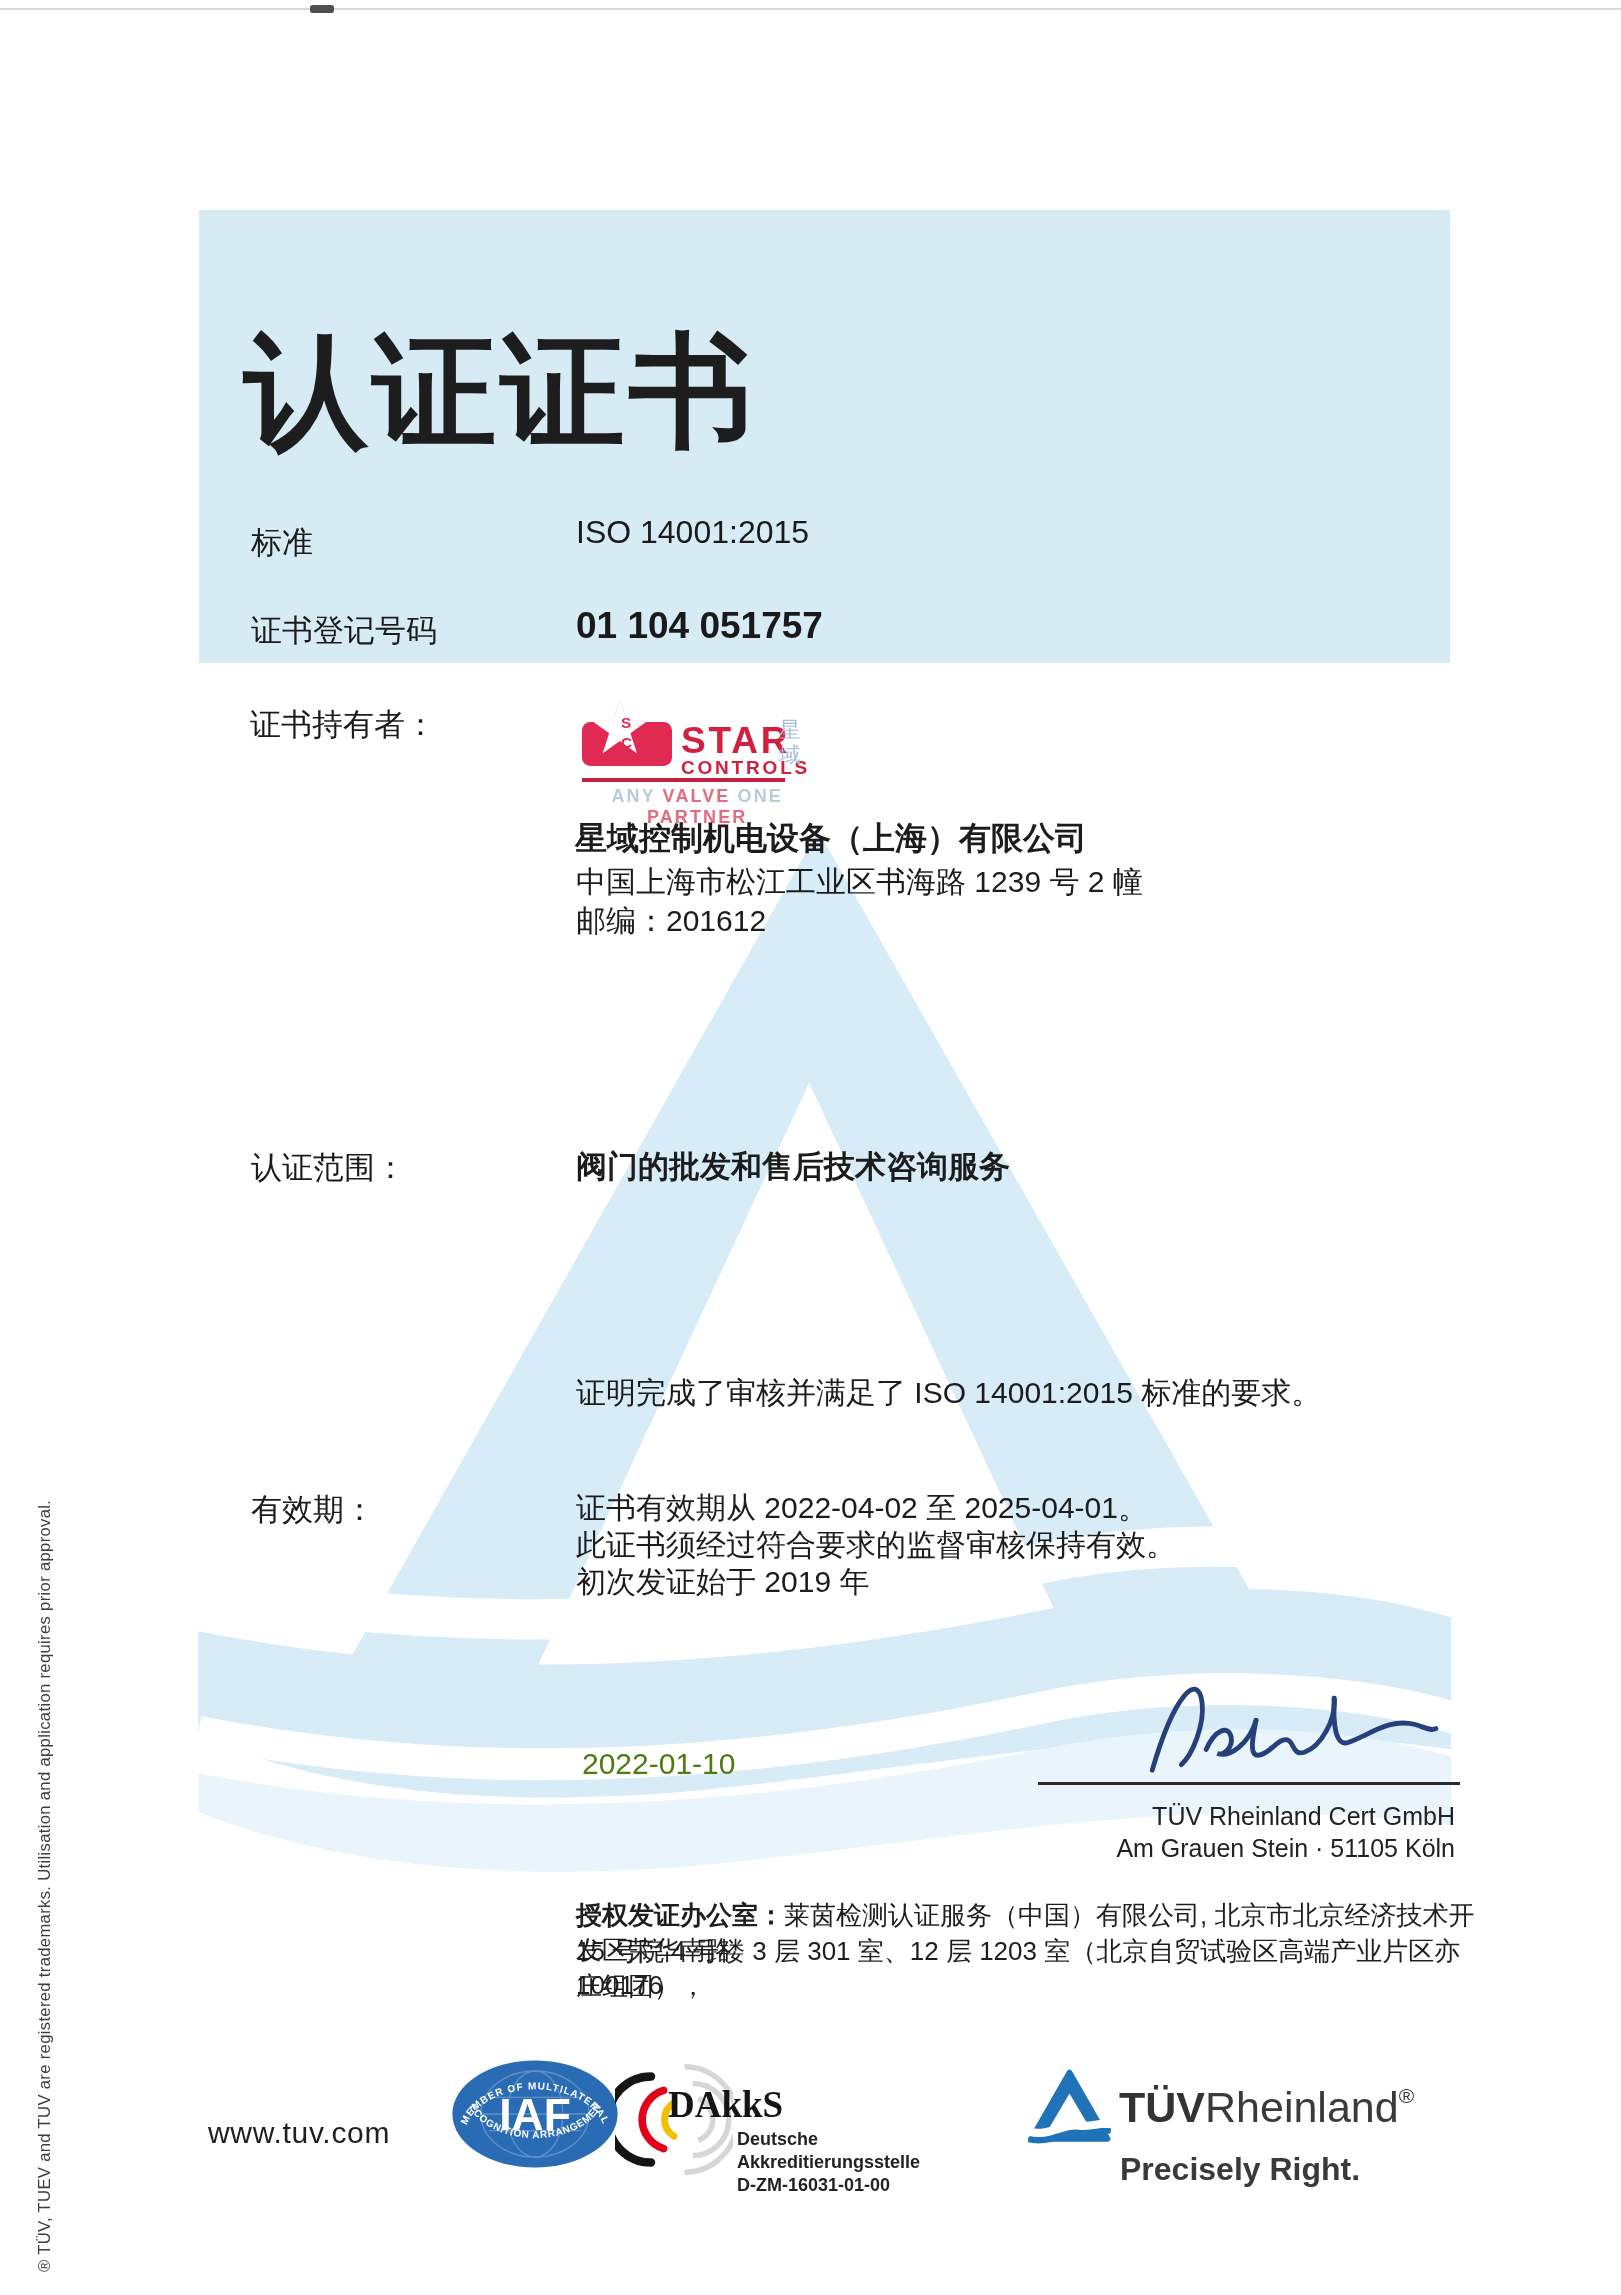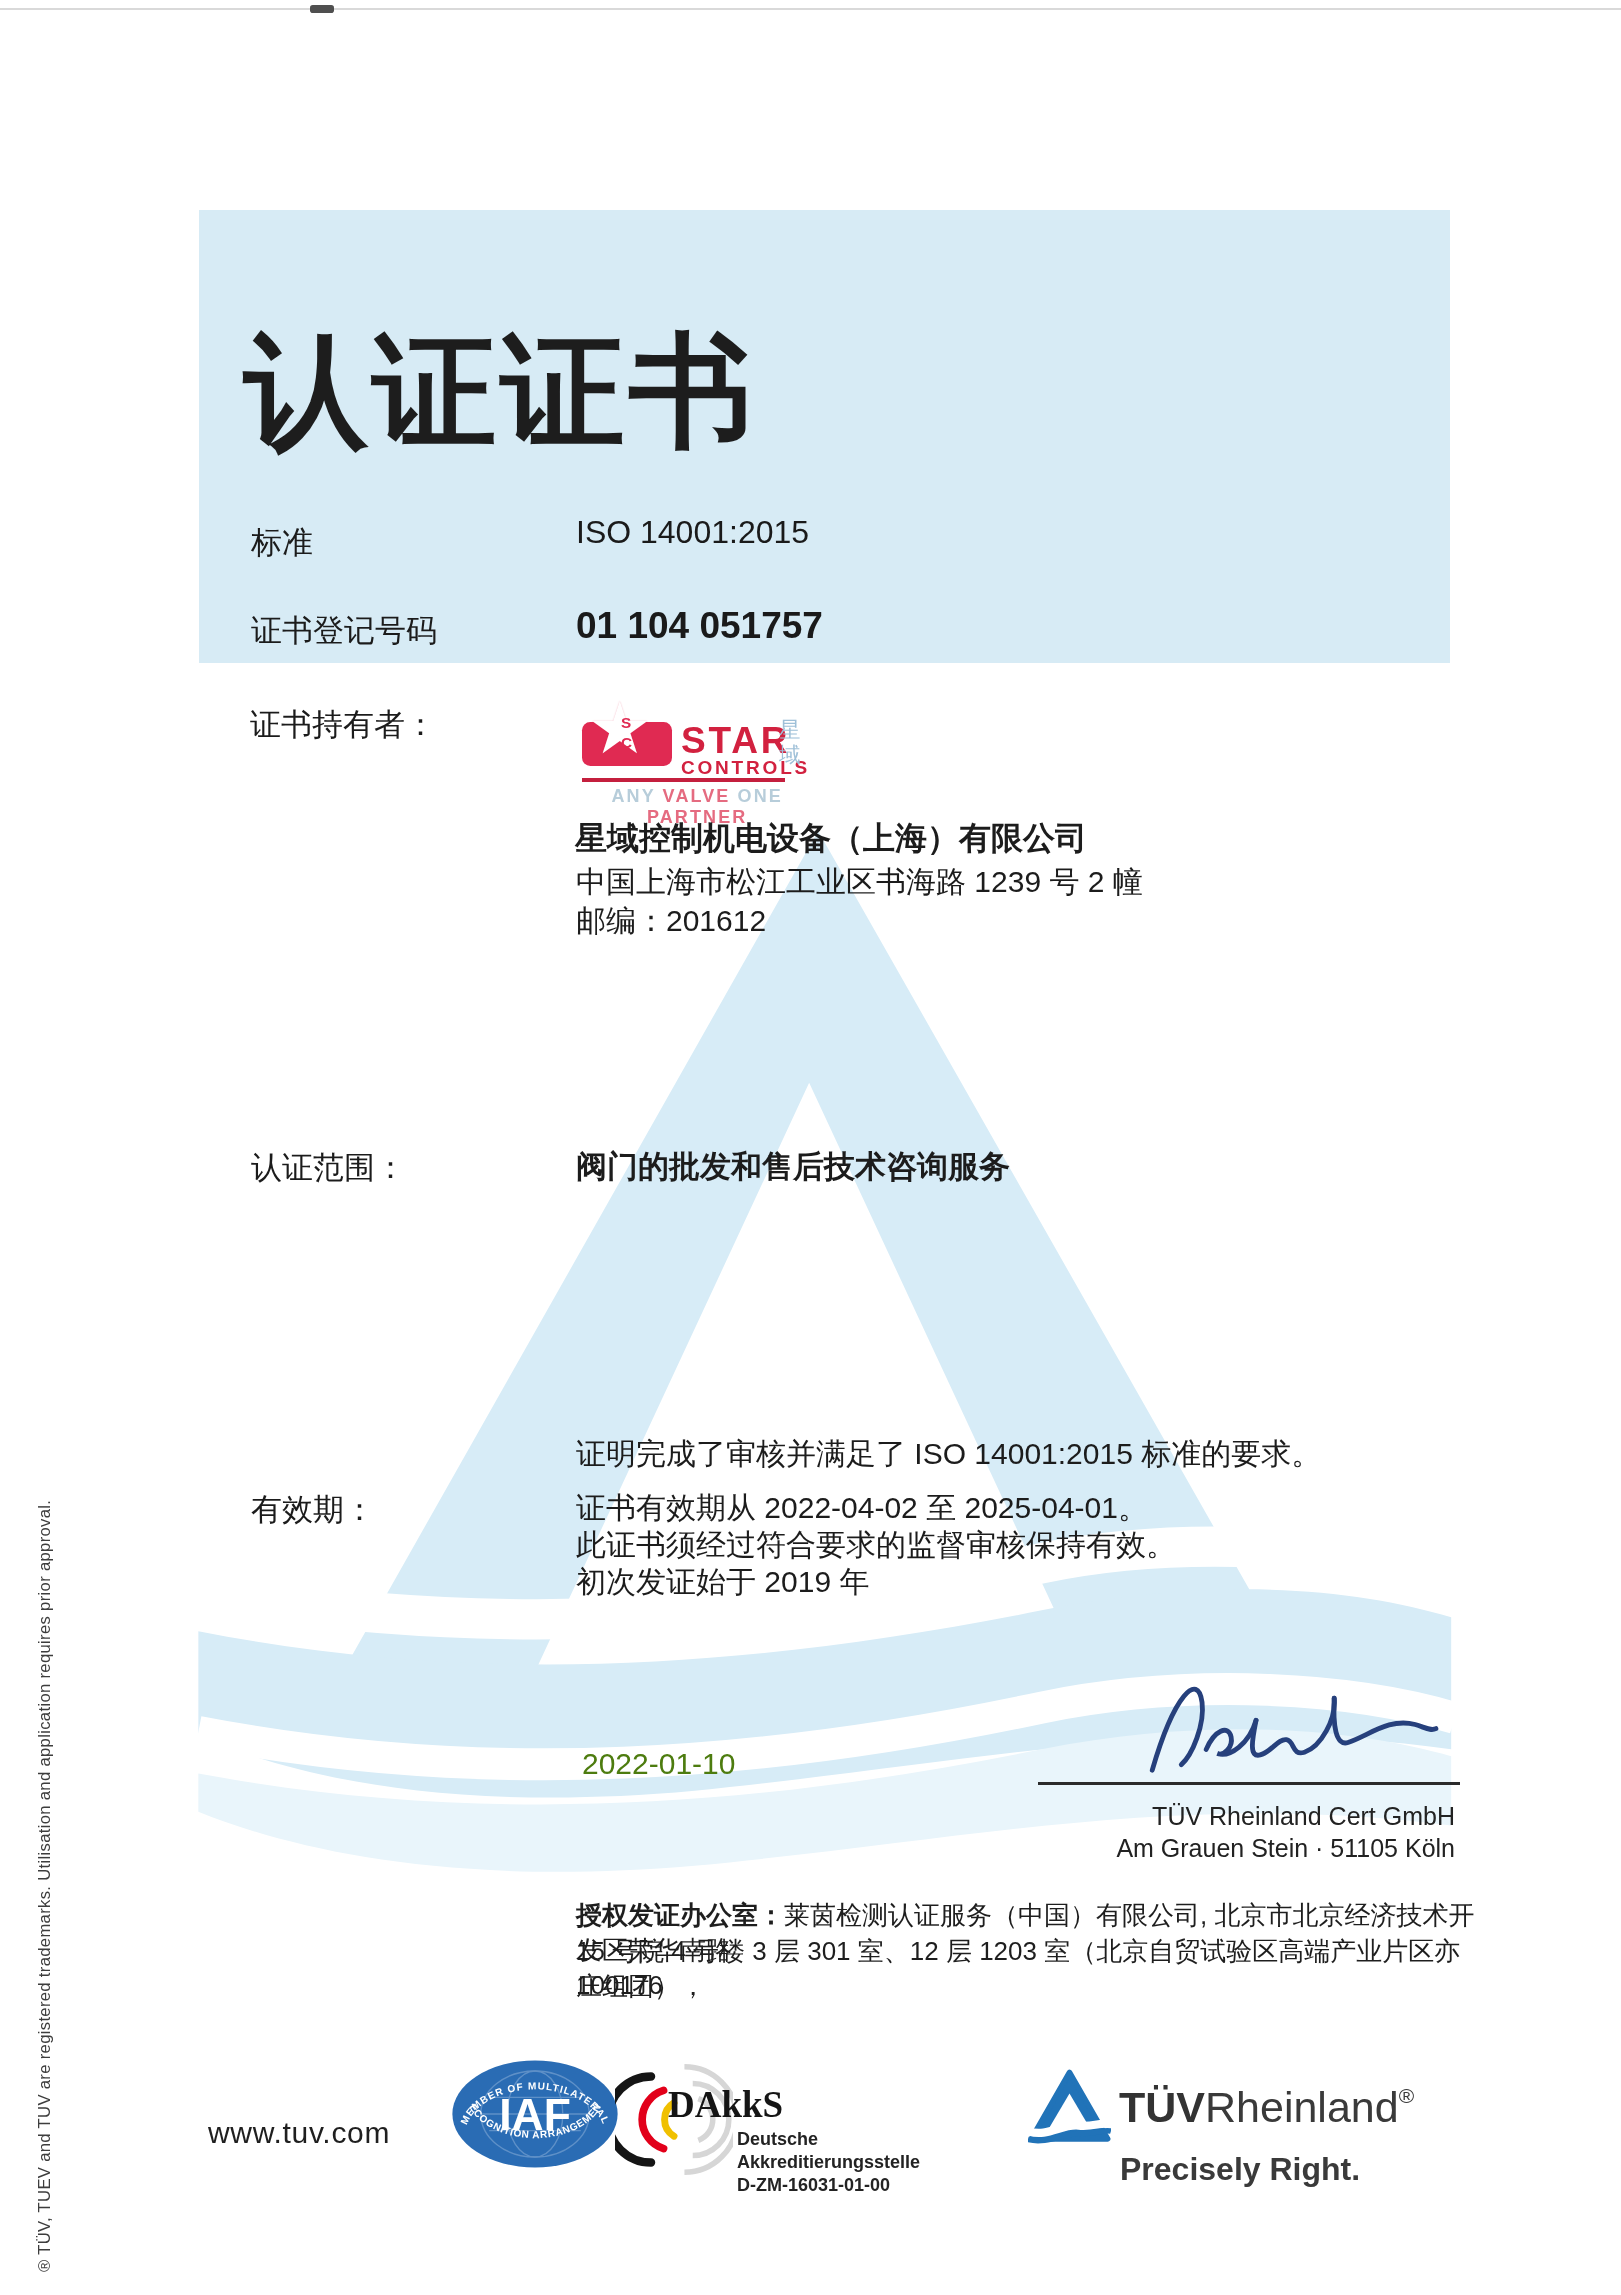--- a/index.html
+++ b/index.html
@@ -39,7 +39,7 @@
   
   #scope-label { left:251px; top:1147px; }
   #scope-value { left:576px; top:1146px; font-size:31px; font-weight:bold; }
-  #statement   { left:576px; top:1434px; font-size:30px; }
+  #statement   { left:576px; top:1373px; font-size:30px; }
   #validity-label { left:251px; top:1489px; }
   .val-line { left:576px; font-size:30px; }
   #val-1 { top:1488px; } #val-2 { top:1525px; } #val-3 { top:1562px; }

